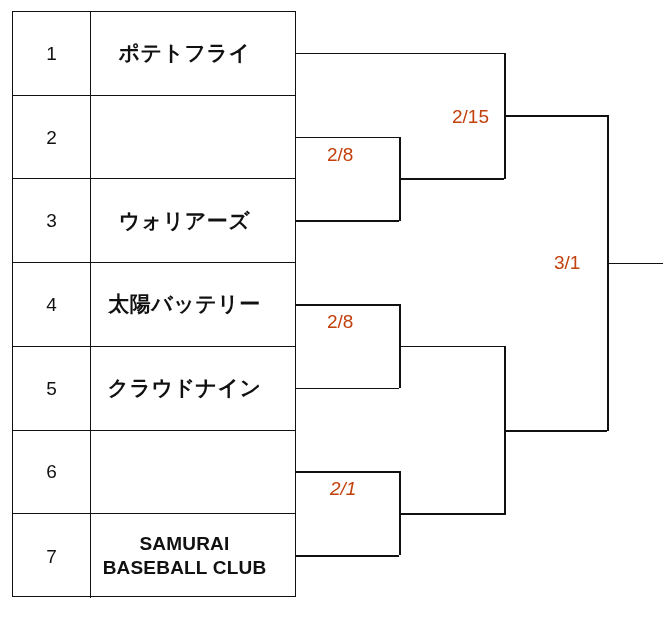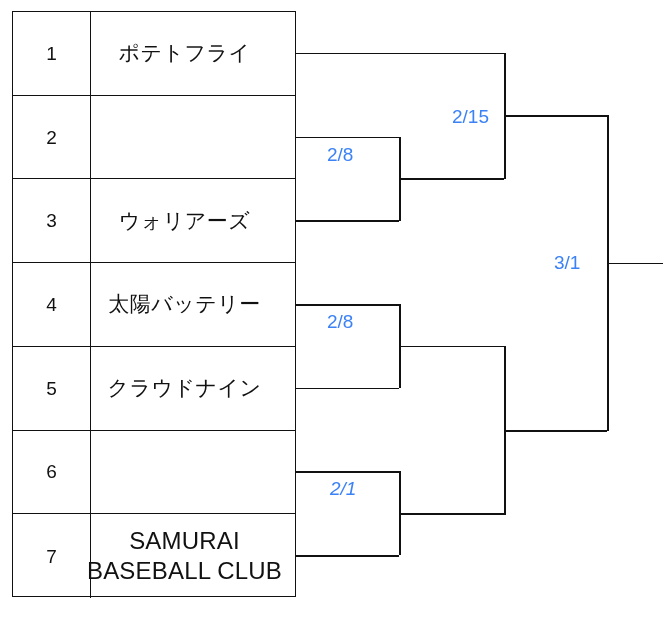--- a/index.html
+++ b/index.html
@@ -70,6 +70,7 @@
     letter-spacing: 0.5px;
     text-align: right;
     padding: 0 4px;
+    font-weight: bold;
   }
   .name-cell.latin {
     font-size: 24px;

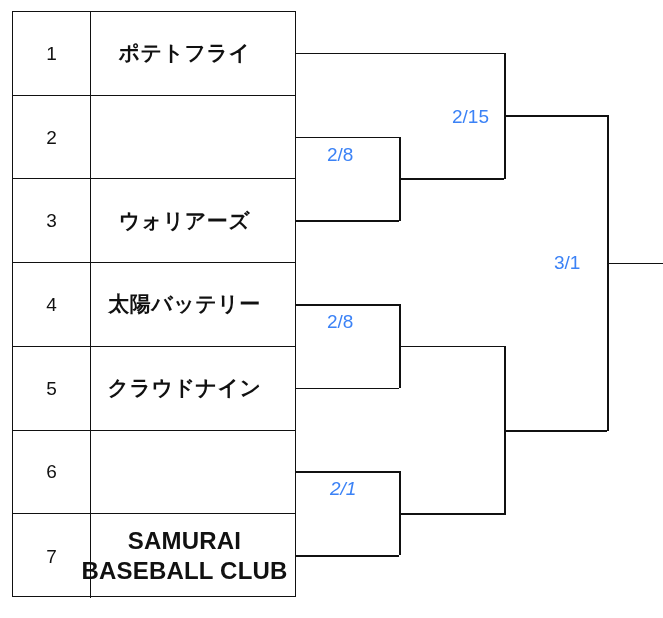--- a/index.html
+++ b/index.html
@@ -91,7 +91,7 @@
     font-size: 19px;
     line-height: 1;
     white-space: nowrap;
-    color: #3b82f6;
+    color: #c2410c;
   }
 </style>
 </head>

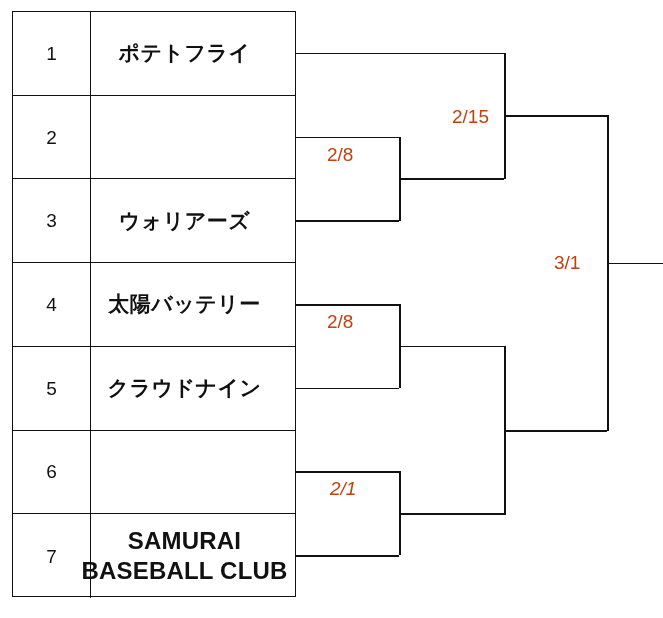--- a/index.html
+++ b/index.html
@@ -73,7 +73,7 @@
     font-weight: bold;
   }
   .name-cell.latin {
-    font-size: 24px;
+    font-size: 19px;
     letter-spacing: 0.2px;
   }
   .name-cell .line2 { display: block; }

